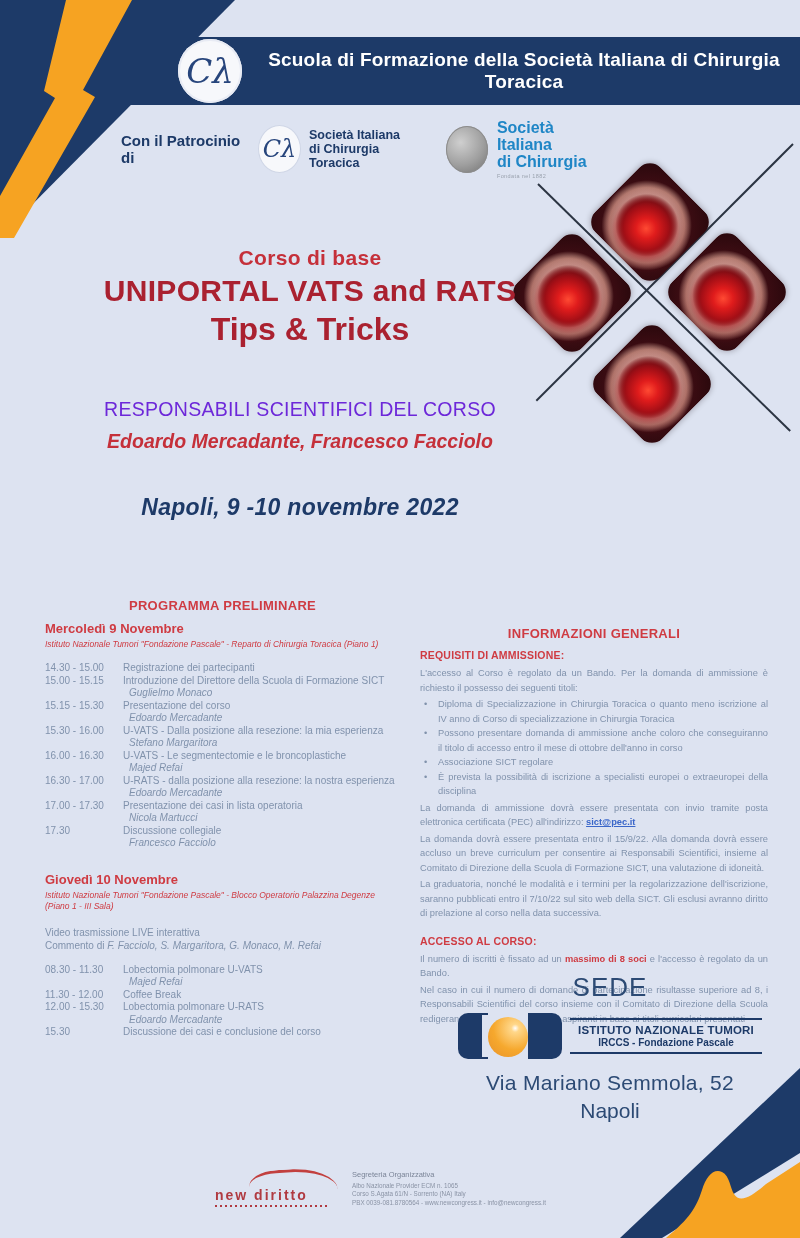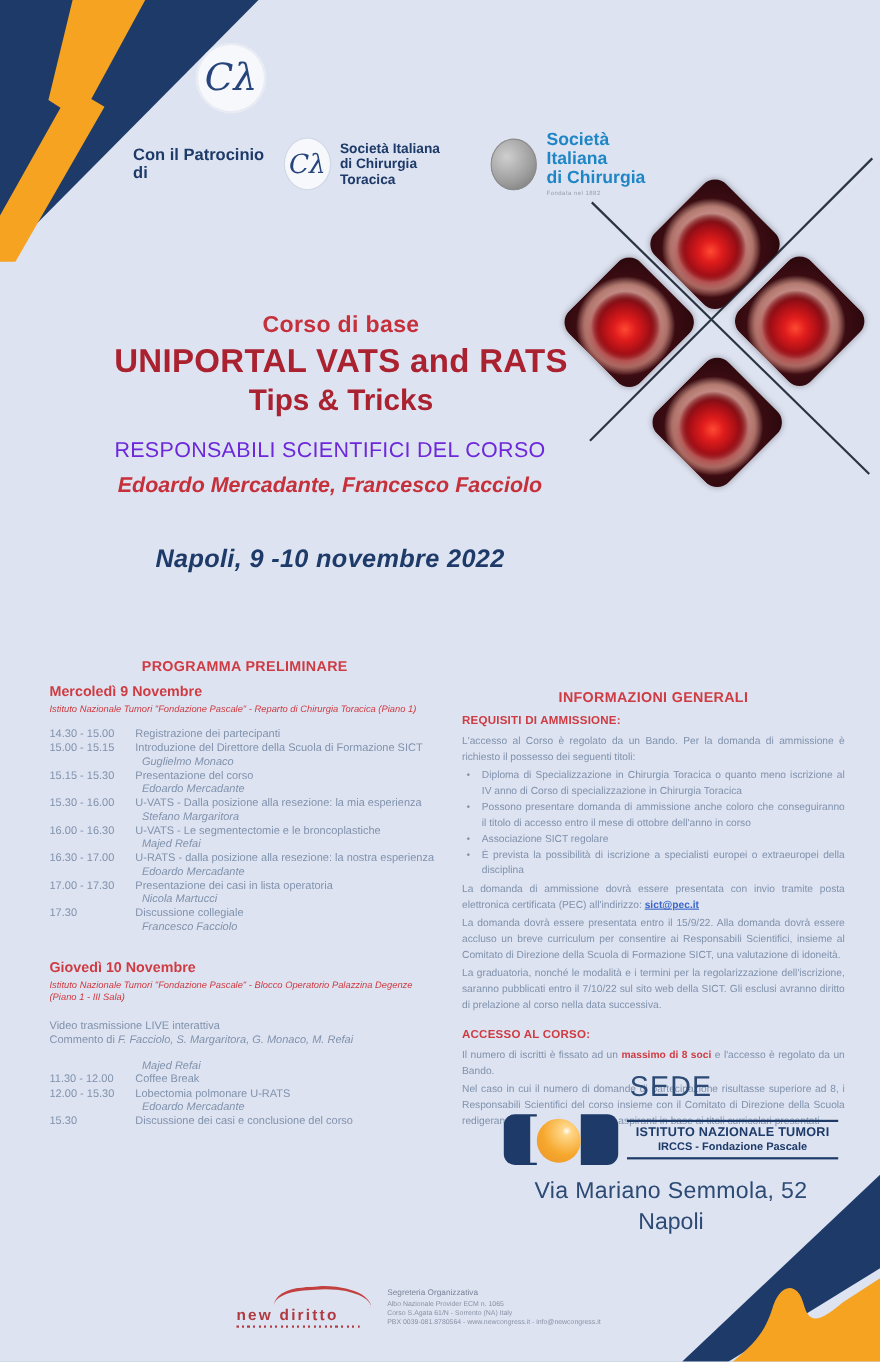--- a/index.html
+++ b/index.html
@@ -122,6 +122,9 @@
     <path d="M 200,104 L 200,180 L 66,180 C 90,160 96,150 102,132 C 106,118 114,110 122,114 C 130,118 130,130 134,136 C 140,146 152,138 166,126 L 200,104 Z" fill="#f6a322"></path>
   </svg>
 
+  <div class="header-bar">
+    <div class="header-title">Scuola di Formazione della Società Italiana di Chirurgia Toracica</div>
+  </div>
   <div class="seal seal-big">
     <span class="seal-glyph">Cλ</span>
   </div>

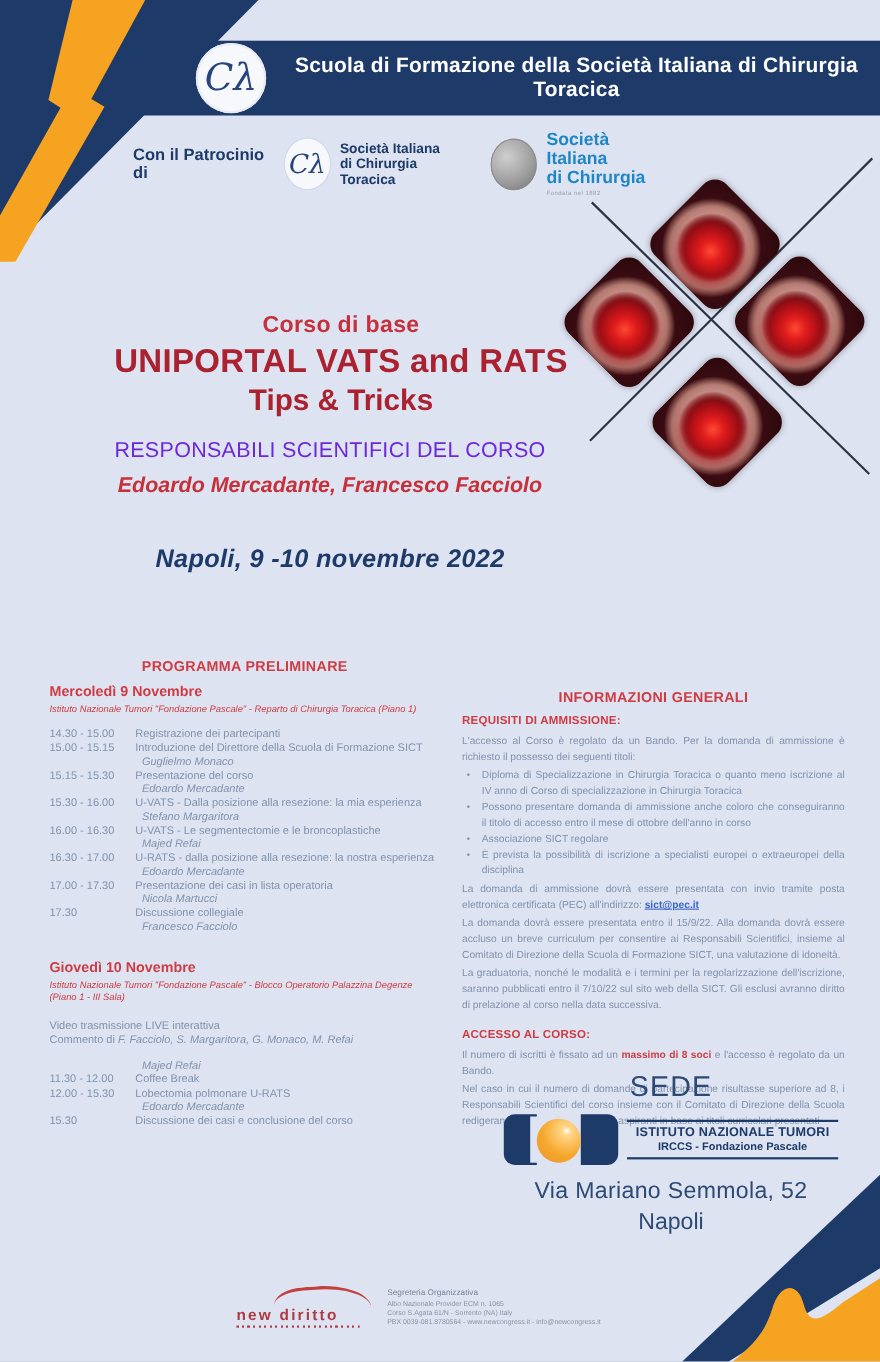--- a/index.html
+++ b/index.html
@@ -45,7 +45,7 @@
 
   
   .title-block{position:absolute;left:70px;top:246px;width:480px;text-align:center;z-index:2;}
-  .kicker{color:#c5303a;font-size:21px;font-weight:700;letter-spacing:.3px;margin-top:38px;}
+  .kicker{color:#c5303a;font-size:21px;font-weight:700;letter-spacing:.3px;}
   .t1{color:#aa2130;font-size:30px;font-weight:800;letter-spacing:.3px;margin-top:4px;}
   .t2{color:#aa2130;font-size:27px;font-weight:800;margin-top:3px;}
 

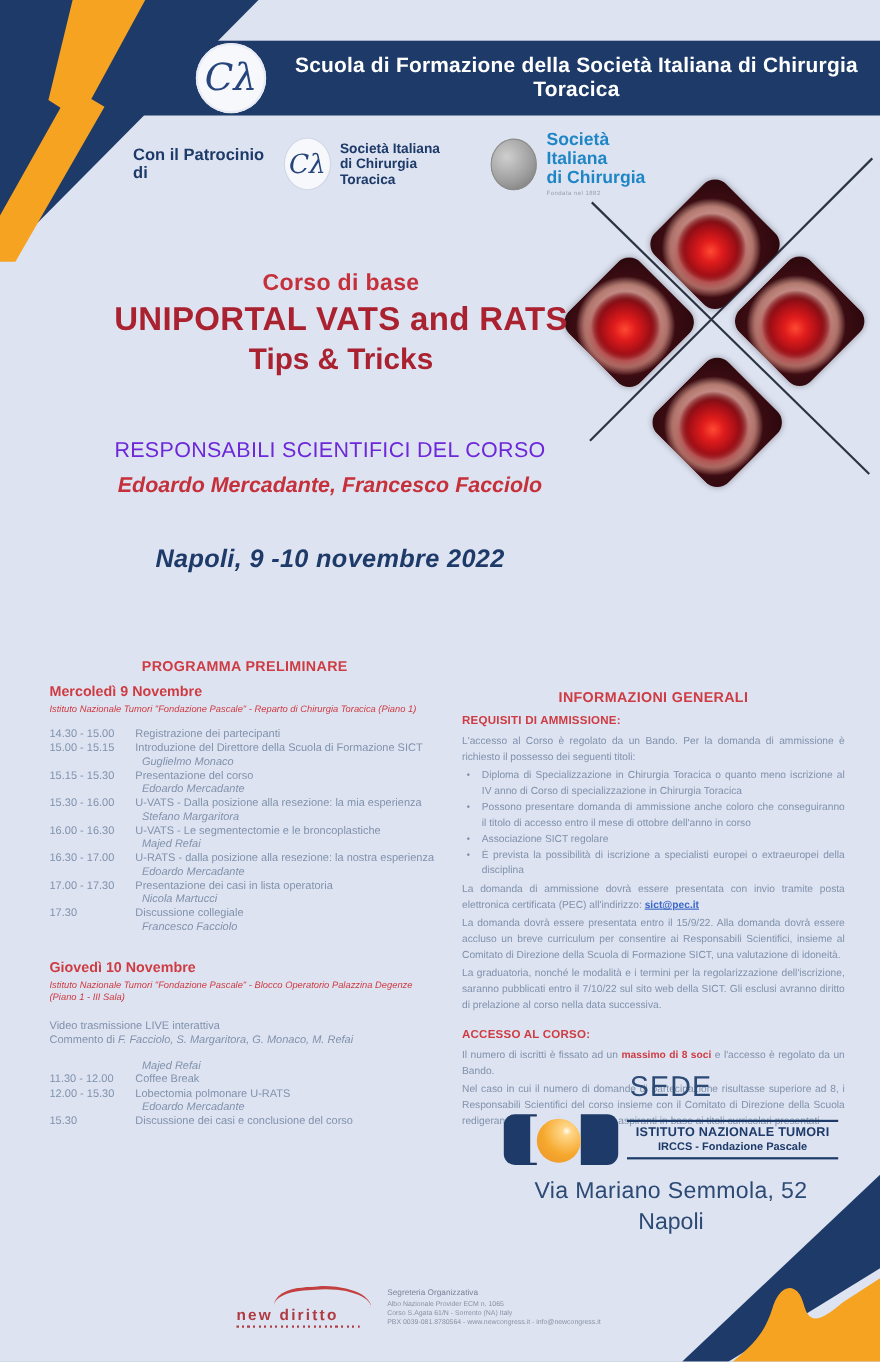--- a/index.html
+++ b/index.html
@@ -47,7 +47,7 @@
   .title-block{position:absolute;left:70px;top:246px;width:480px;text-align:center;z-index:2;}
   .kicker{color:#c5303a;font-size:21px;font-weight:700;letter-spacing:.3px;}
   .t1{color:#aa2130;font-size:30px;font-weight:800;letter-spacing:.3px;margin-top:4px;}
-  .t2{color:#aa2130;font-size:27px;font-weight:800;margin-top:3px;}
+  .t2{color:#aa2130;font-size:32px;font-weight:800;margin-top:3px;}
 
   .resp-block{position:absolute;left:40px;top:398px;width:520px;text-align:center;z-index:2;}
   .resp-h{color:#6d28d9;font-size:19.5px;letter-spacing:.3px;}

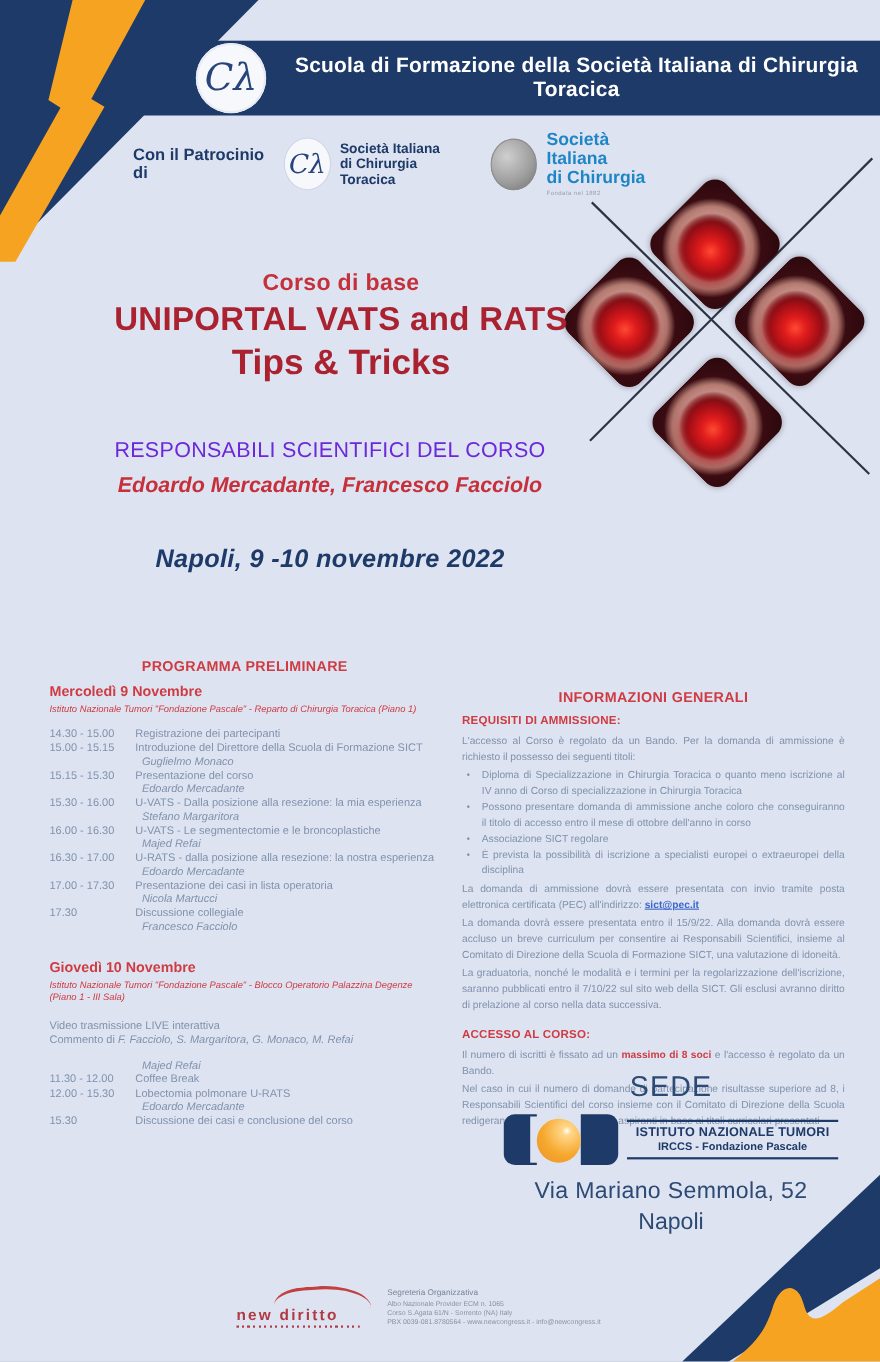--- a/index.html
+++ b/index.html
@@ -228,6 +228,10 @@
             <div><span>Commento di </span><span class="note-names">F. Facciolo, S. Margaritora, G. Monaco, M. Refai</span></div>
           </div>
           <div class="rows">
+            <div class="row">
+              <span class="time">08.30 - 11.30</span>
+              <span class="ttl">Lobectomia polmonare U-VATS</span>
+            </div>
             <div class="speaker">Majed Refai</div>
             <div class="row">
               <span class="time">11.30 - 12.00</span>

